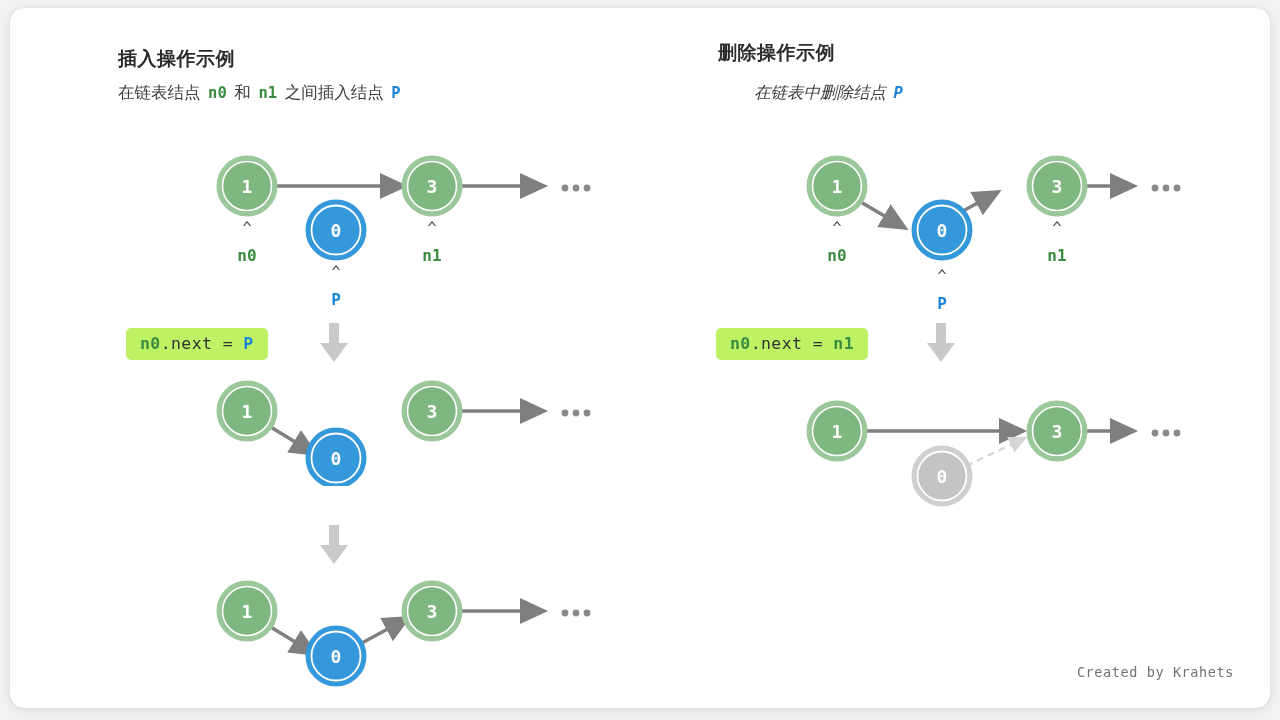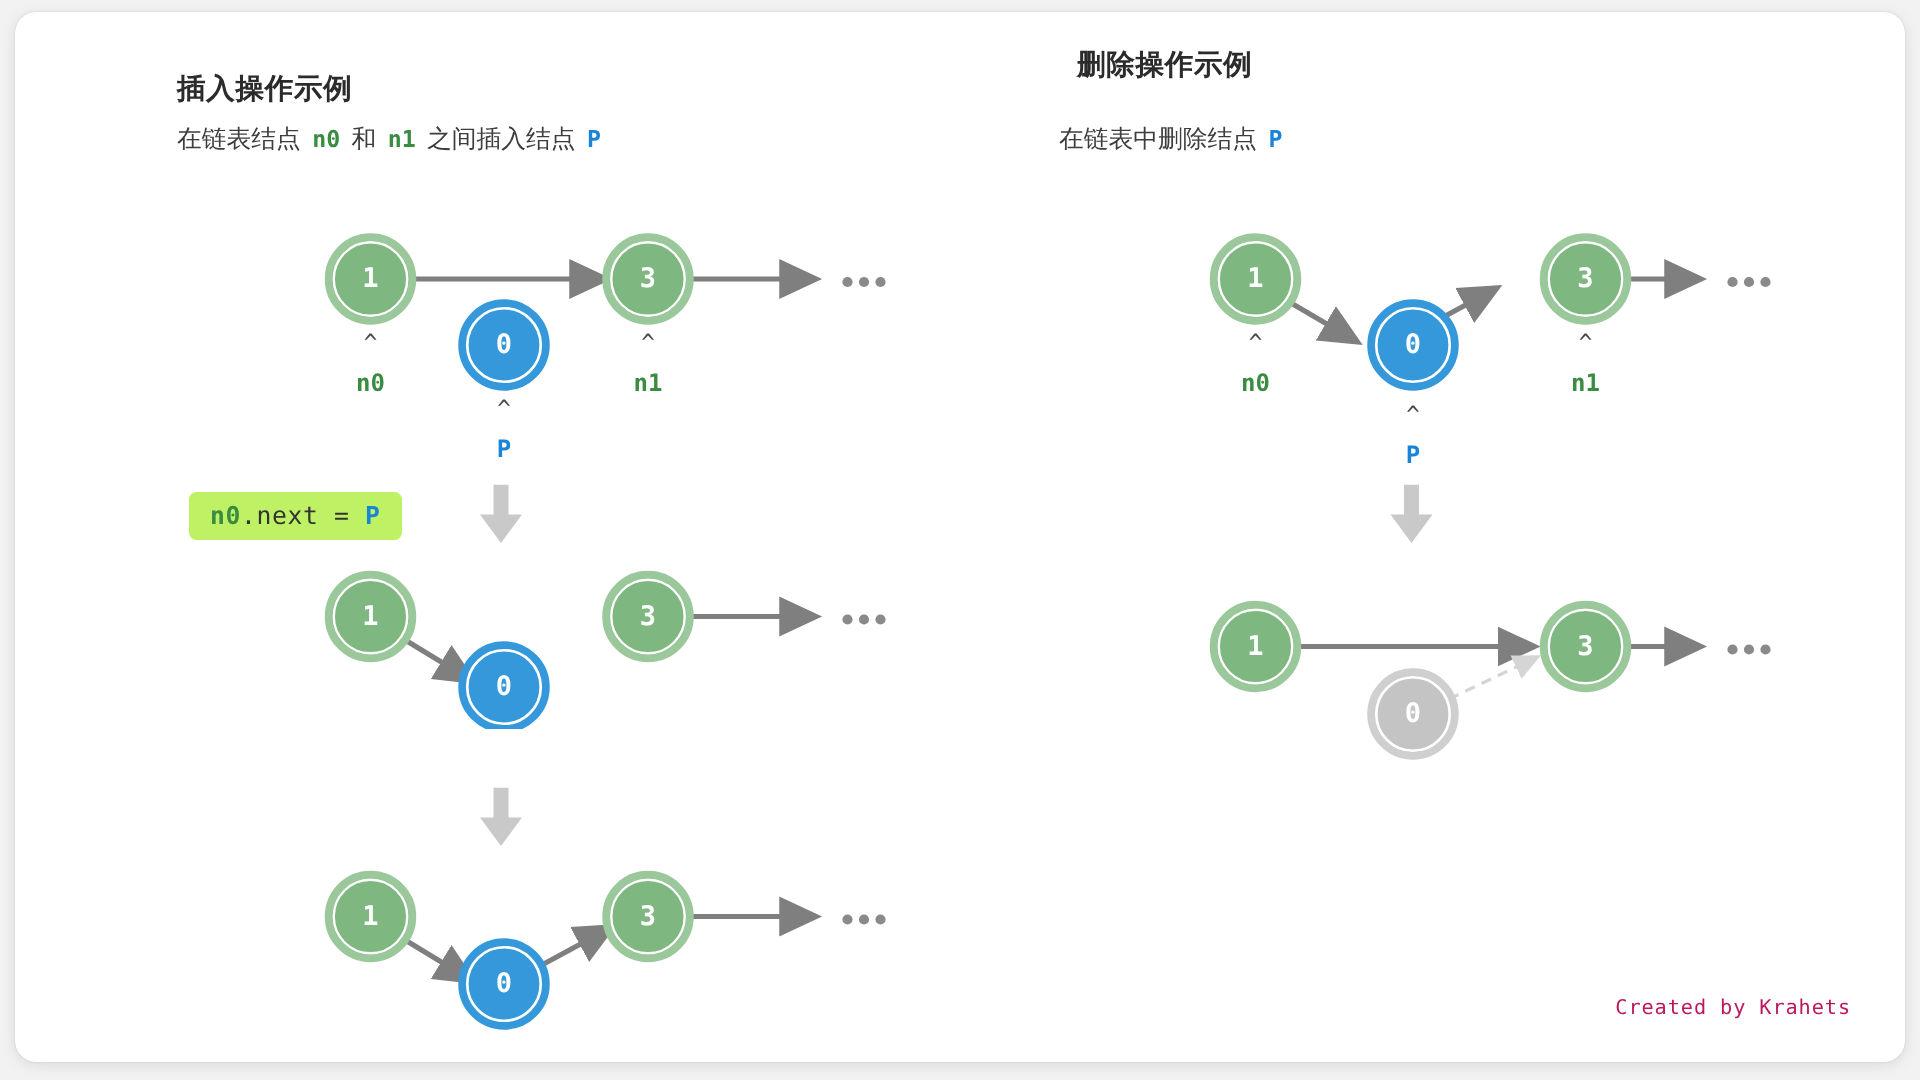--- a/index.html
+++ b/index.html
@@ -251,7 +251,7 @@
       </g>
     </svg>
 
-    <div class="col-title" style="left:708px; top:22px;">删除操作示例</div>
+    <div class="col-title" style="left:708px; top:32px;">删除操作示例</div>
 
     <div class="col-sub" style="left:696px; top:74px;">
       <span>在链表中删除结点</span>

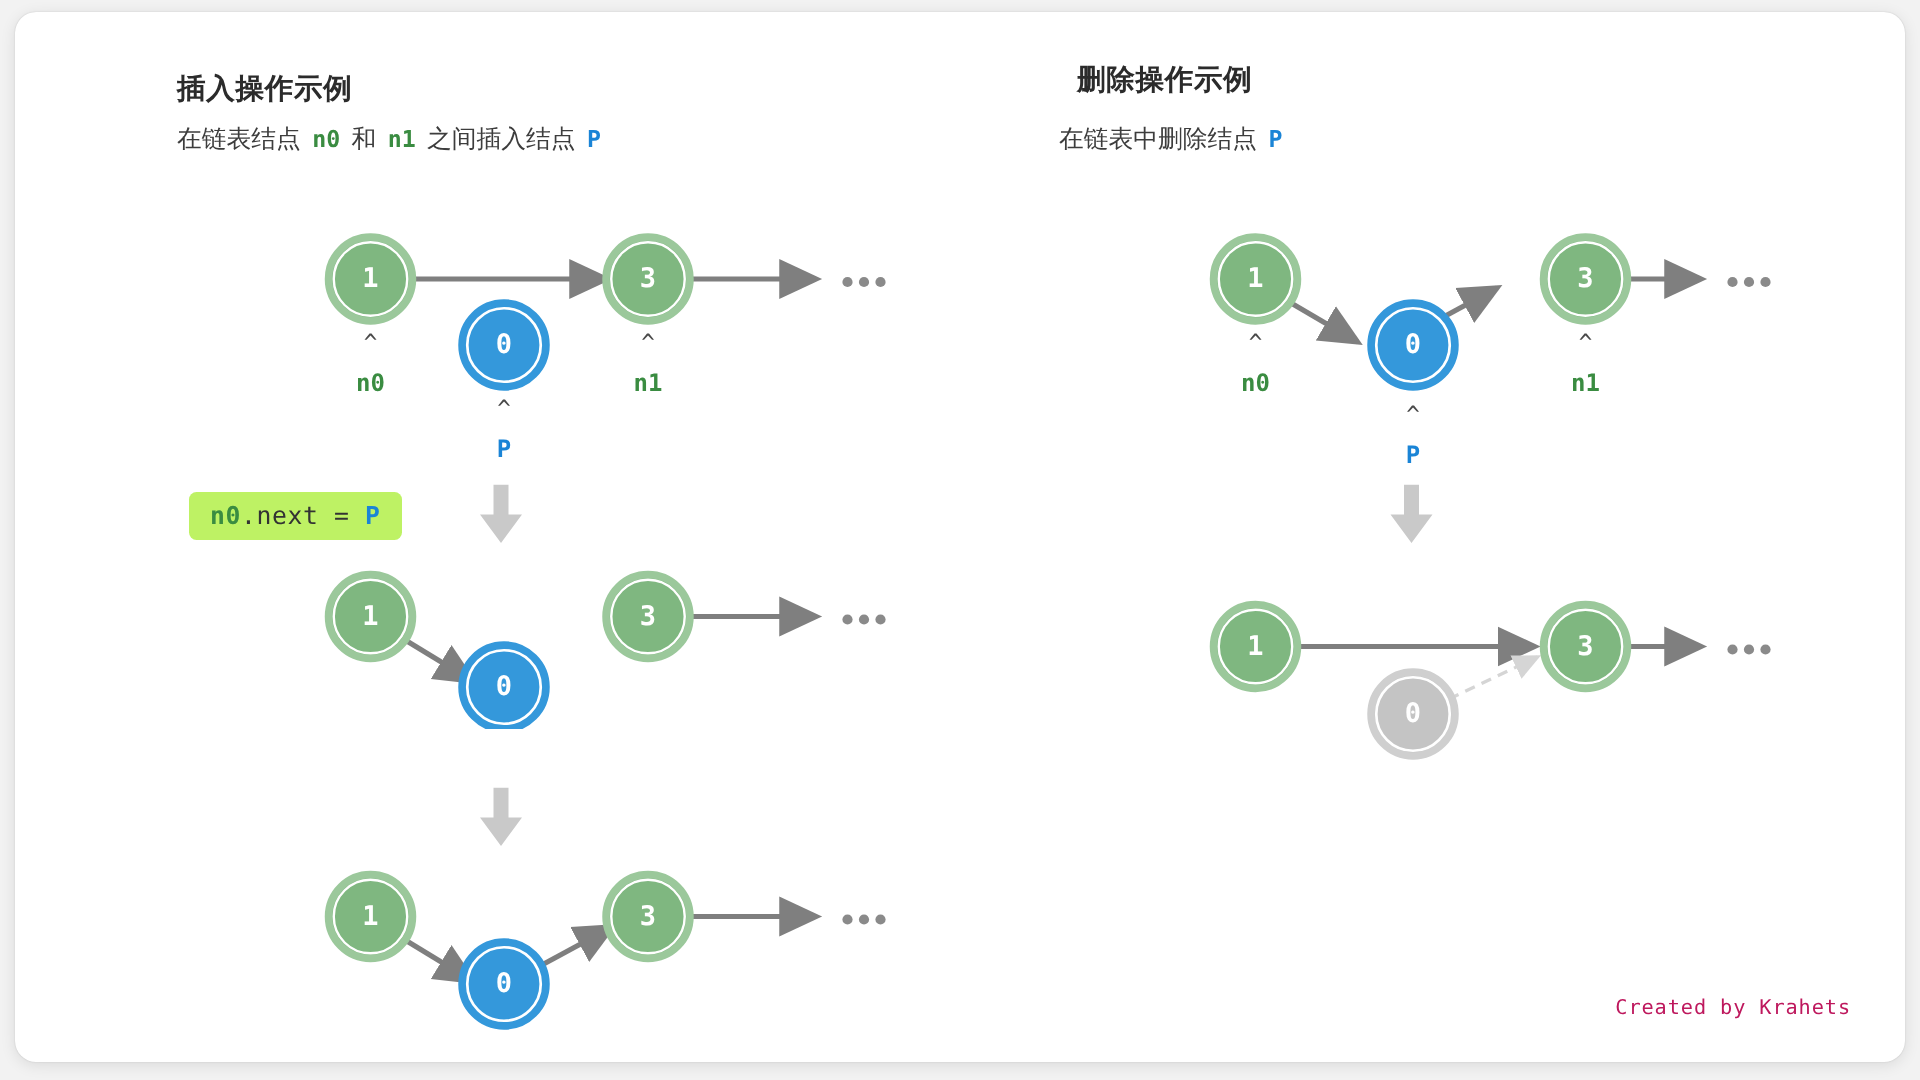--- a/index.html
+++ b/index.html
@@ -253,7 +253,7 @@
 
     <div class="col-title" style="left:708px; top:32px;">删除操作示例</div>
 
-    <div class="col-sub" style="left:696px; top:74px;">
+    <div class="col-sub" style="left:744px; top:74px;font-style:italic;">
       <span>在链表中删除结点</span>
       <span class="mono tok-blue">P</span>
     </div>

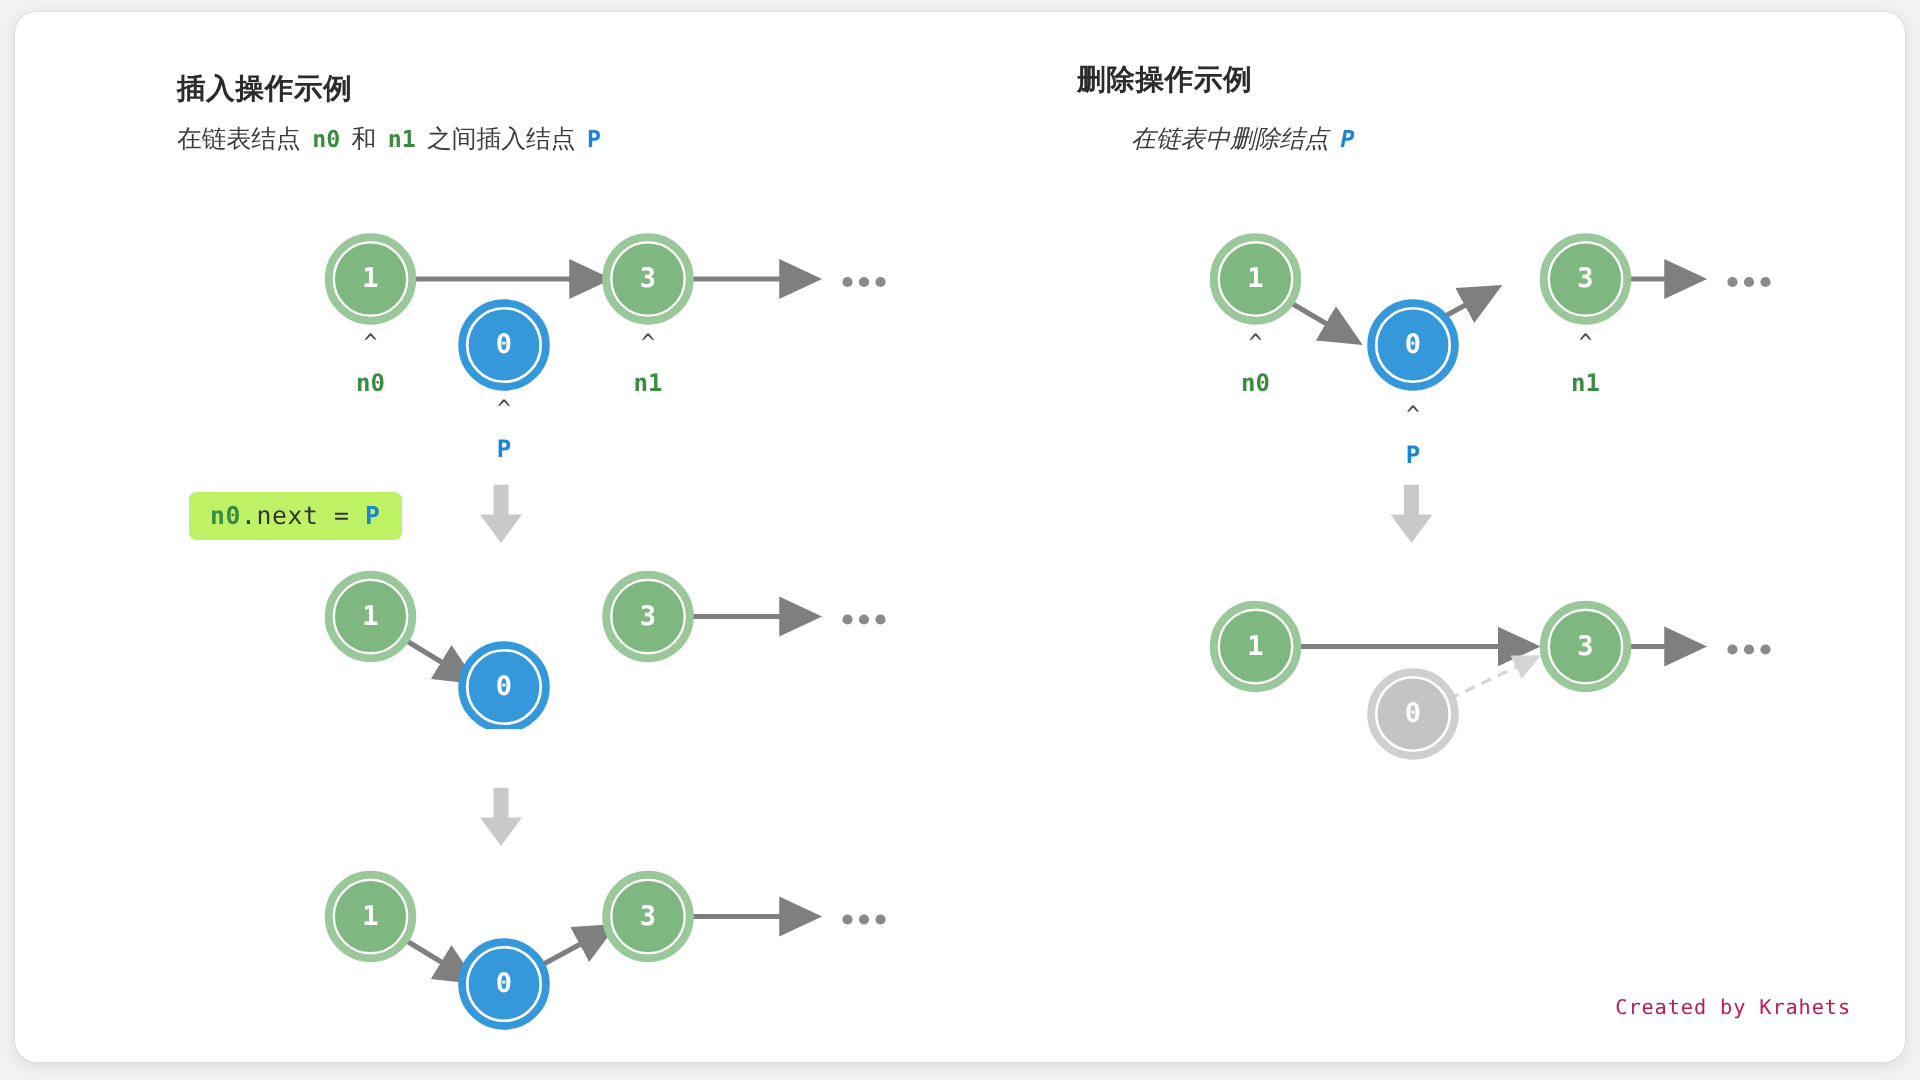--- a/index.html
+++ b/index.html
@@ -297,6 +297,9 @@
       <text class="ptr-label ptr-green" x="361" y="117">n1</text>
     </svg>
 
+    <div class="code-badge" style="left:706px; top:320px;">
+      <b class="tok-green">n0</b><span>.next = </span><b class="tok-green">n1</b>
+    </div>
     <svg class="down-arrow" style="left:916px; top:315px;" viewBox="0 0 30 40">
       <path d="M10,0 L20,0 L20,20 L29,20 L15,39 L1,20 L10,20 Z" fill="#c9c9c9"></path>
     </svg>

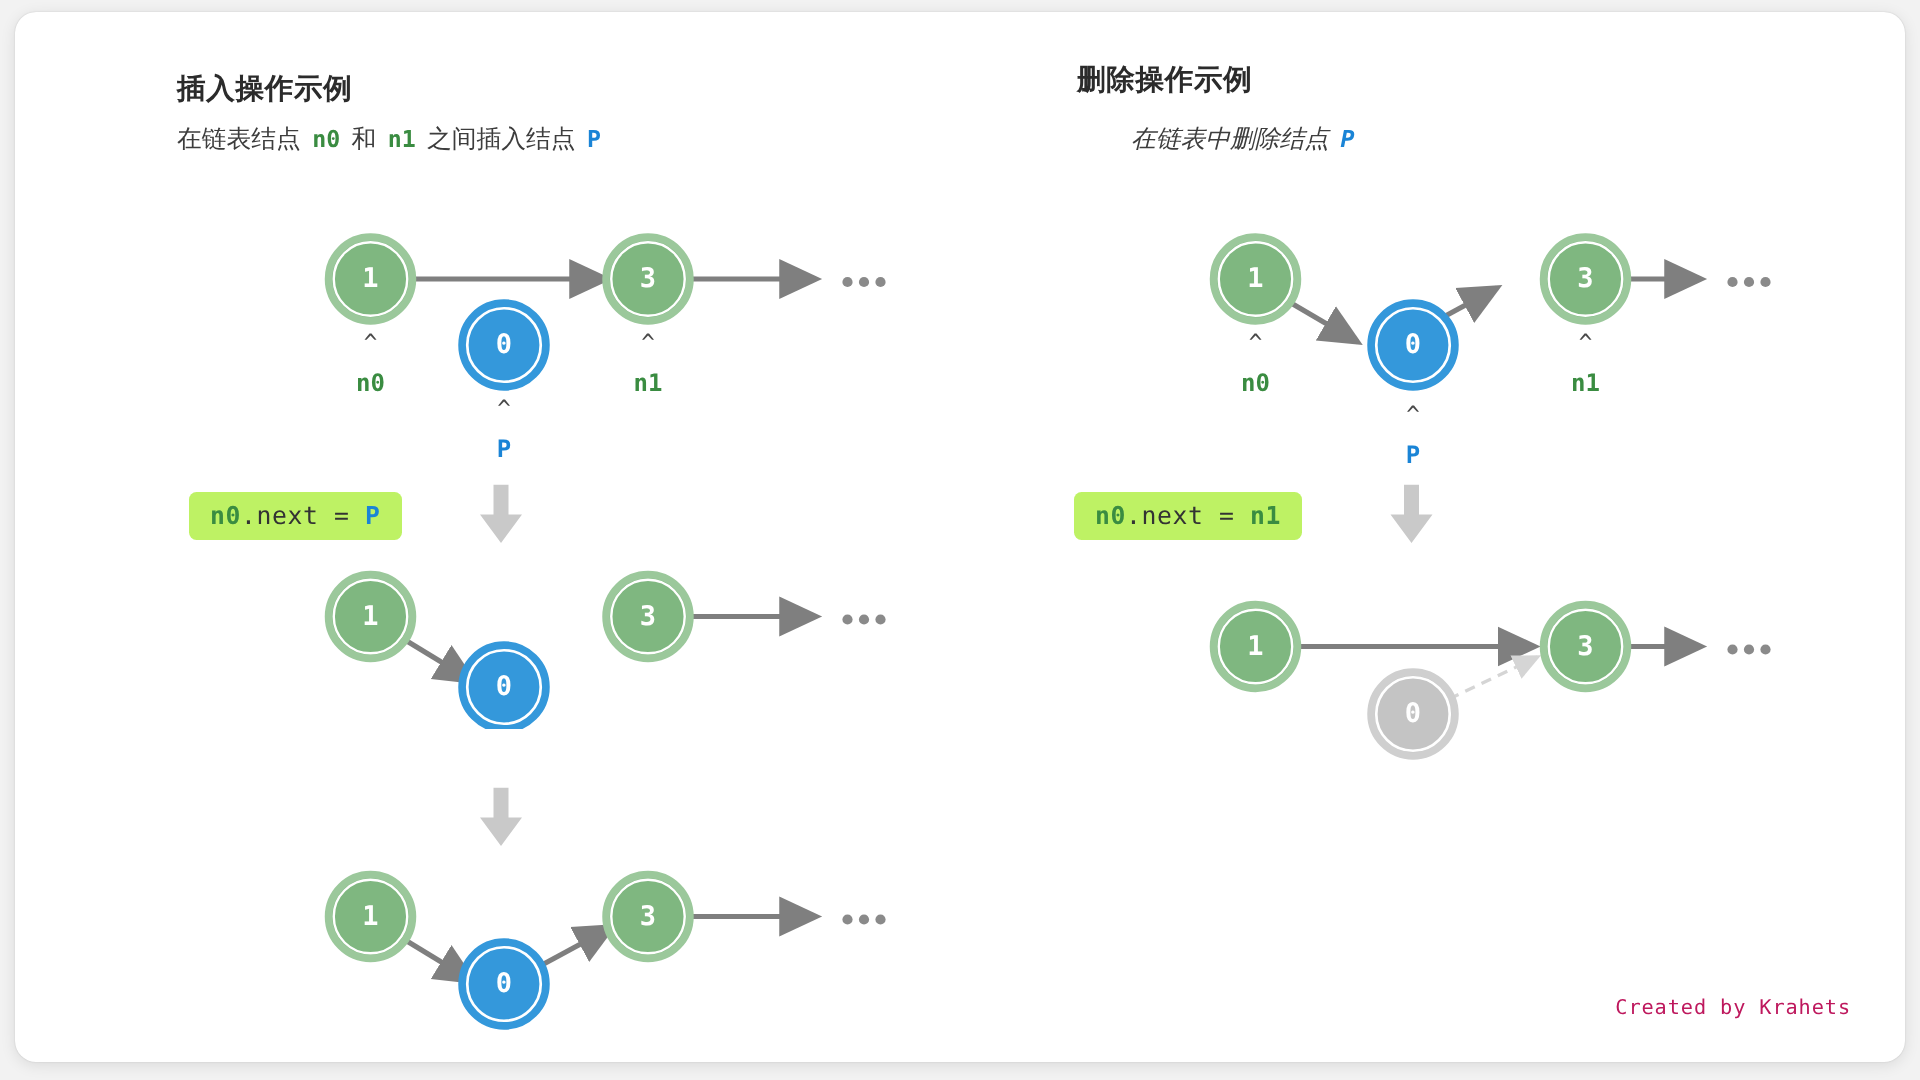--- a/index.html
+++ b/index.html
@@ -115,7 +115,7 @@
     bottom: 28px;
     font-family: "DejaVu Sans Mono", "Liberation Mono", monospace;
     font-size: 13.5px;
-    color: #be185d;
+    color: #737373;
     letter-spacing: 0.6px;
     white-space: nowrap;
   }

